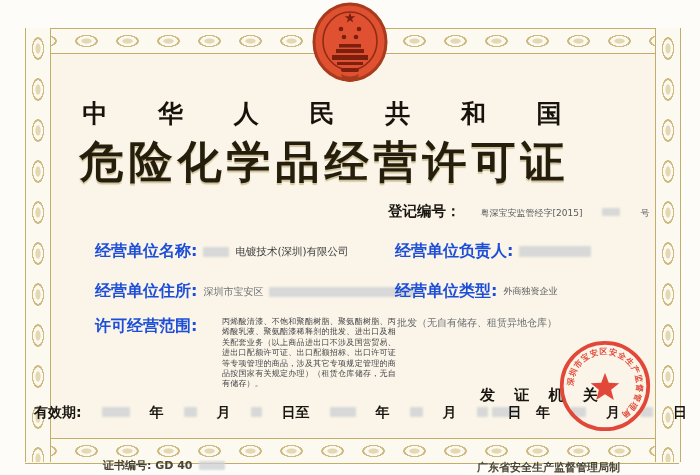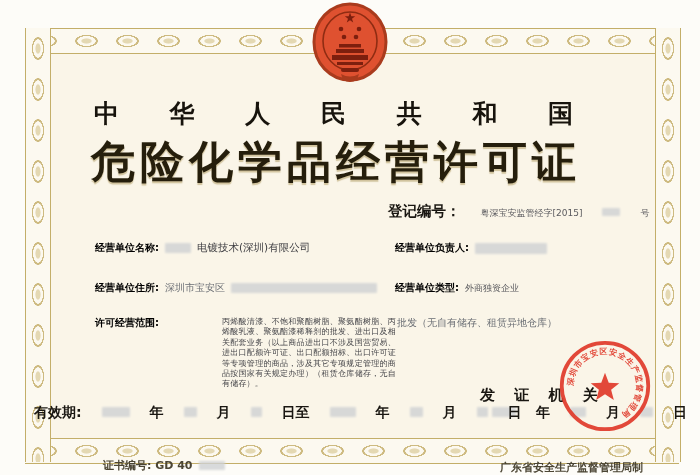--- a/index.html
+++ b/index.html
@@ -4,7 +4,7 @@
 <style>
   html,body{margin:0;padding:0;width:700px;height:475px;overflow:hidden;
     background:#fdfcf8;font-family:"DejaVu Sans","Liberation Sans",sans-serif;}
-  .page{position:relative;width:644px;height:475px;padding-left:23px;}
+  .page{position:relative;width:644px;height:475px;}
   .inner-panel{position:absolute;left:49px;top:51px;width:606px;height:388px;
     background:#faf5e8;z-index:0;}
   

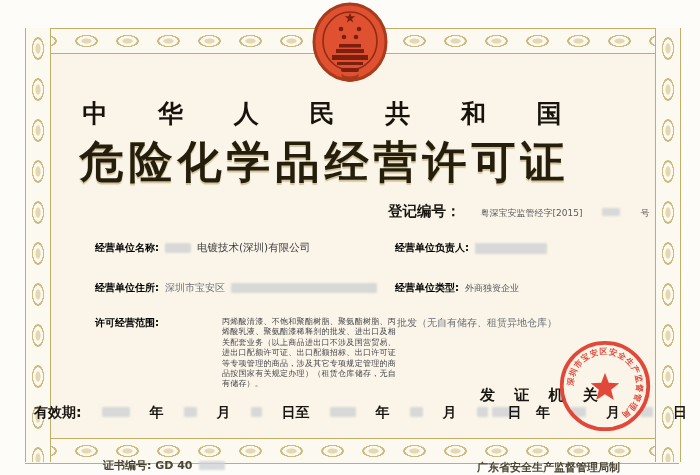--- a/index.html
+++ b/index.html
@@ -32,7 +32,7 @@
     text-shadow:0 2px 1px rgba(158,132,64,.45);}
   .row{display:flex;align-items:center;gap:6px;white-space:nowrap;}
   .row-base{display:flex;align-items:baseline;gap:20px;white-space:nowrap;}
-  .label{font-size:10px;font-weight:700;color:#000000;}
+  .label{font-size:16px;font-weight:700;color:#1d4ed8;}
   .label-sp{letter-spacing:8px;}
   .val-md{font-size:10.5px;color:#3c3c40;filter:blur(.3px);}
   .val-sm{font-size:9px;color:#5a5a5e;filter:blur(.3px);}

